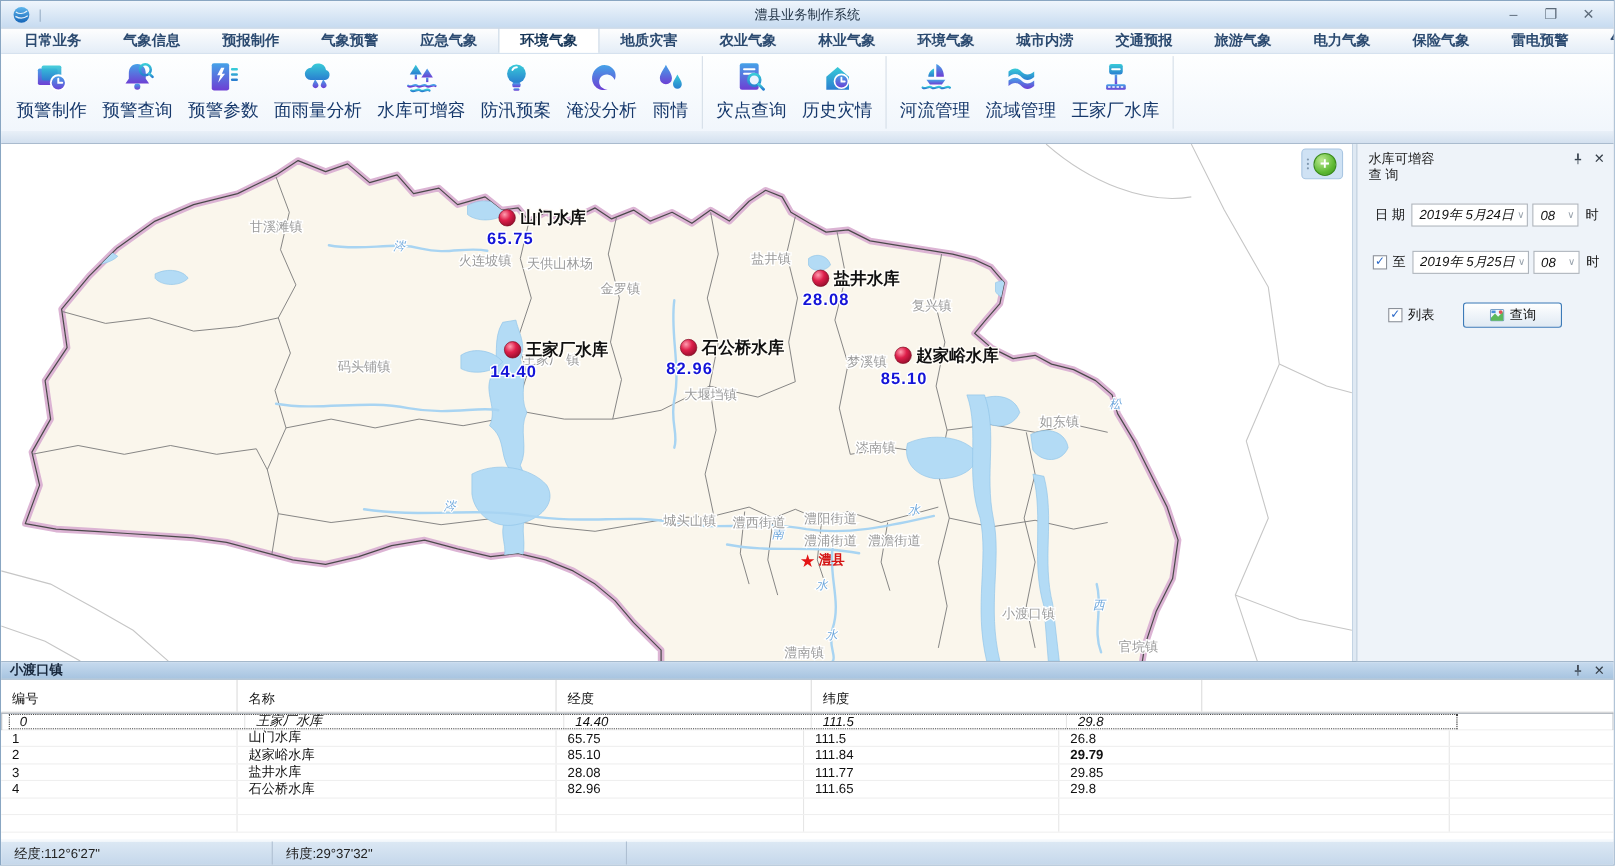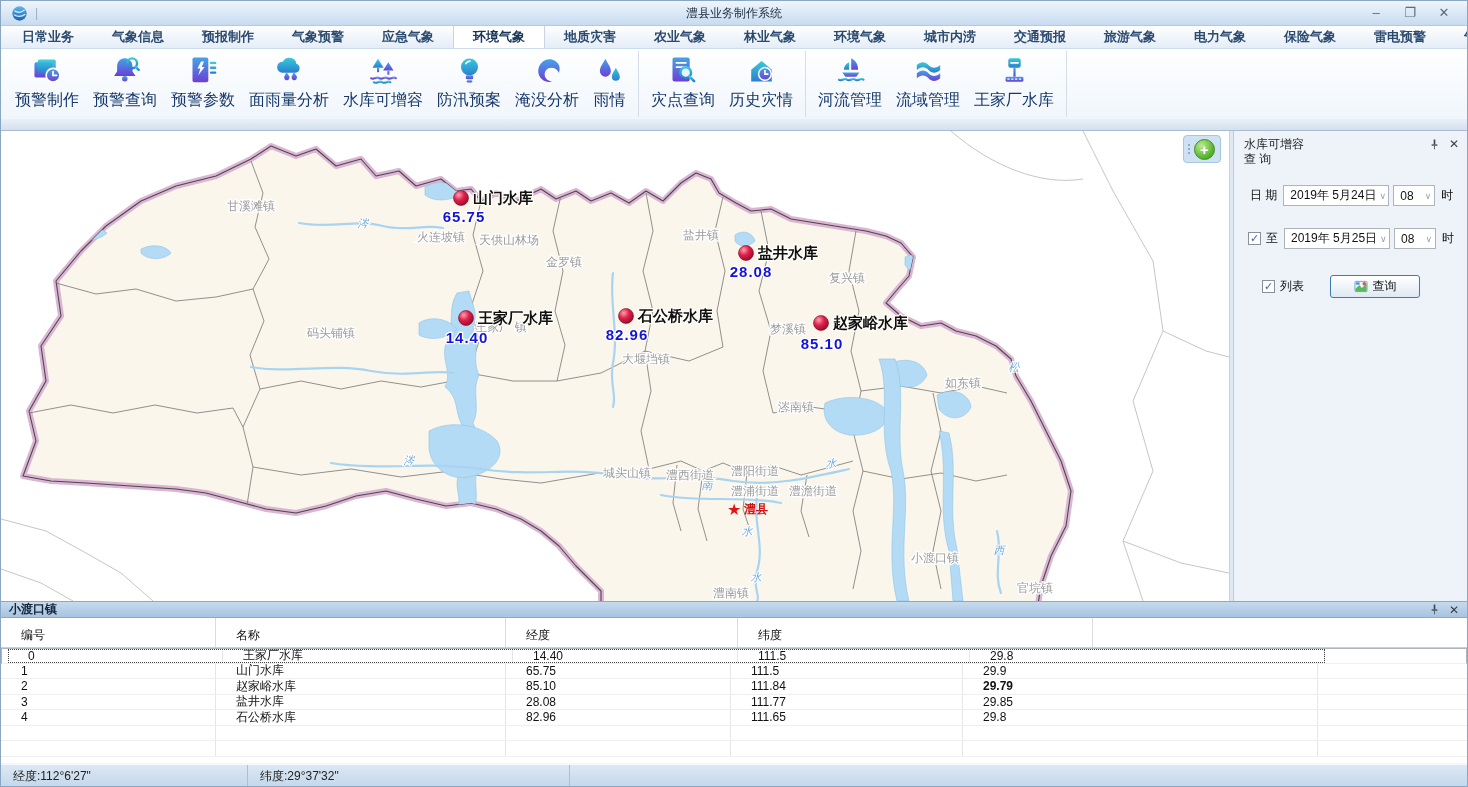--- a/index.html
+++ b/index.html
@@ -49,7 +49,7 @@
   .rp-row{position:absolute;display:flex;align-items:center;}
   .lbl{font-size:12px;color:#111;white-space:nowrap;}
   .sel{height:21px;background:#fff;border:1px solid #adb4bc;display:flex;align-items:center;
-       justify-content:space-between;padding:0 3px 0 6px;font-size:12px;color:#111;cursor:pointer;white-space:nowrap;}
+       justify-content:space-between;padding:0 3px 0 6px;font-size:12px;color:#111;cursor:pointer;white-space:nowrap;font-style:italic;}
   .sel .chev{color:#98a2ac;font-size:9px;margin-left:3px;}
   .sel.date{width:106px;margin-left:6px;}
   .sel.hour{width:42px;margin-left:4px;}

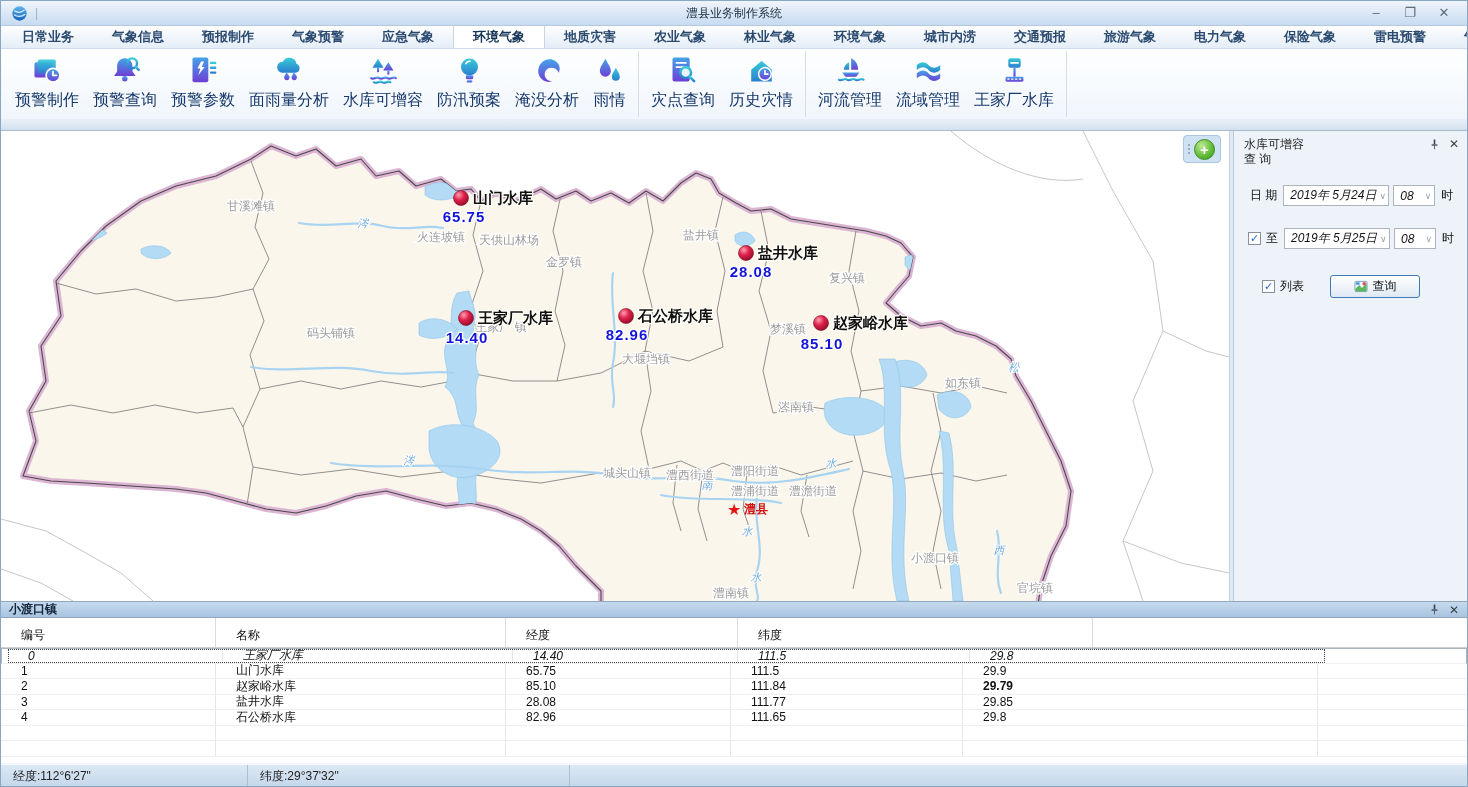--- a/index.html
+++ b/index.html
@@ -69,7 +69,7 @@
   .t-row .ri{display:flex;width:1317px;flex:0 0 auto;}
   .t-head{height:30px;}
   .t-head .t-cell{align-items:flex-end;padding-bottom:3px;border-right:1px solid #dcdcdc;}
-  .t-cell{padding-left:20px;font-size:12px;color:#111;border-right:1px solid #e6e6e6;white-space:nowrap;
+  .t-cell{padding-left:10px;font-size:12px;color:#111;border-right:1px solid #e6e6e6;white-space:nowrap;
           overflow:hidden;display:flex;align-items:center;}
   .t-head{border-bottom:1px solid #cfcfcf;}
   .t-row.data{border-bottom:1px solid #efefef;}

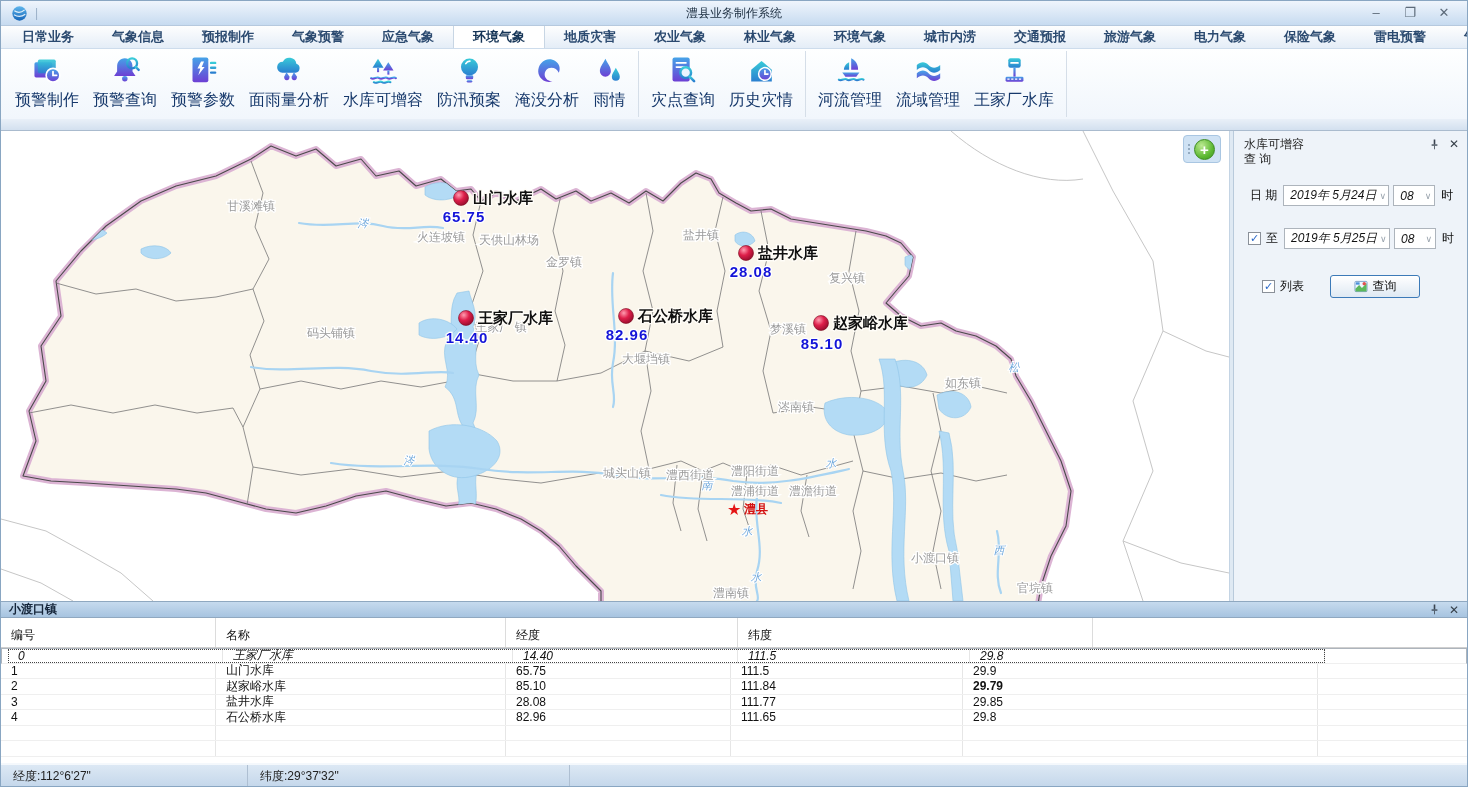--- a/index.html
+++ b/index.html
@@ -552,7 +552,7 @@
             <div class="t-cell" style="width: 290px;">山门水库</div>
             <div class="t-cell" style="width: 225px;">65.75</div>
             <div class="t-cell" style="width: 232px;">111.5</div>
-            <div class="t-cell" style="width: 355px;">29.9</div>
+            <div class="t-cell" style="width: 355px;">26.8</div>
           </div>
           <div class="t-fill"></div>
         </div>

